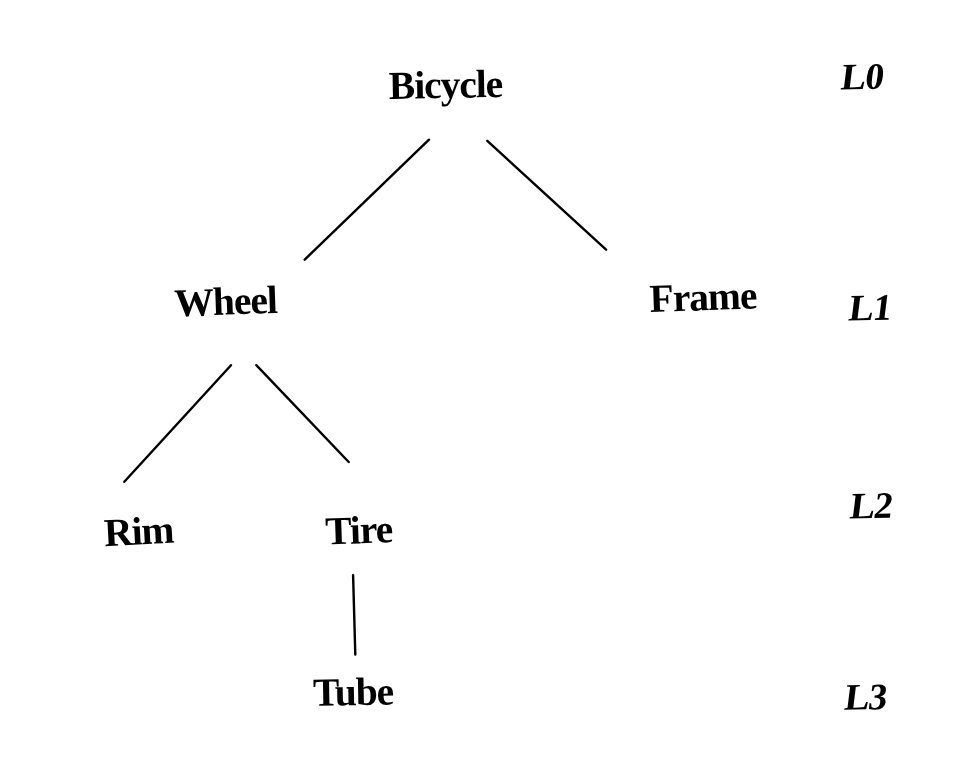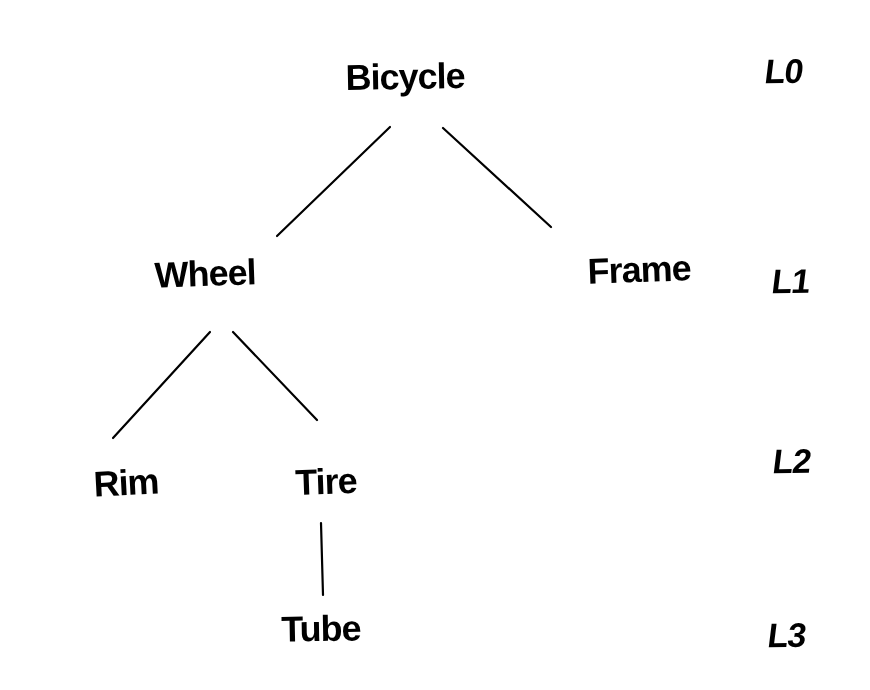--- a/index.html
+++ b/index.html
@@ -13,7 +13,7 @@
     height: 690px;
     background: #ffffff;
     overflow: hidden;
-    font-family: Liberation Sans, sans-serif;
+    font-family: Liberation Serif, serif;
     color: #000000;
   }
   .edges {

